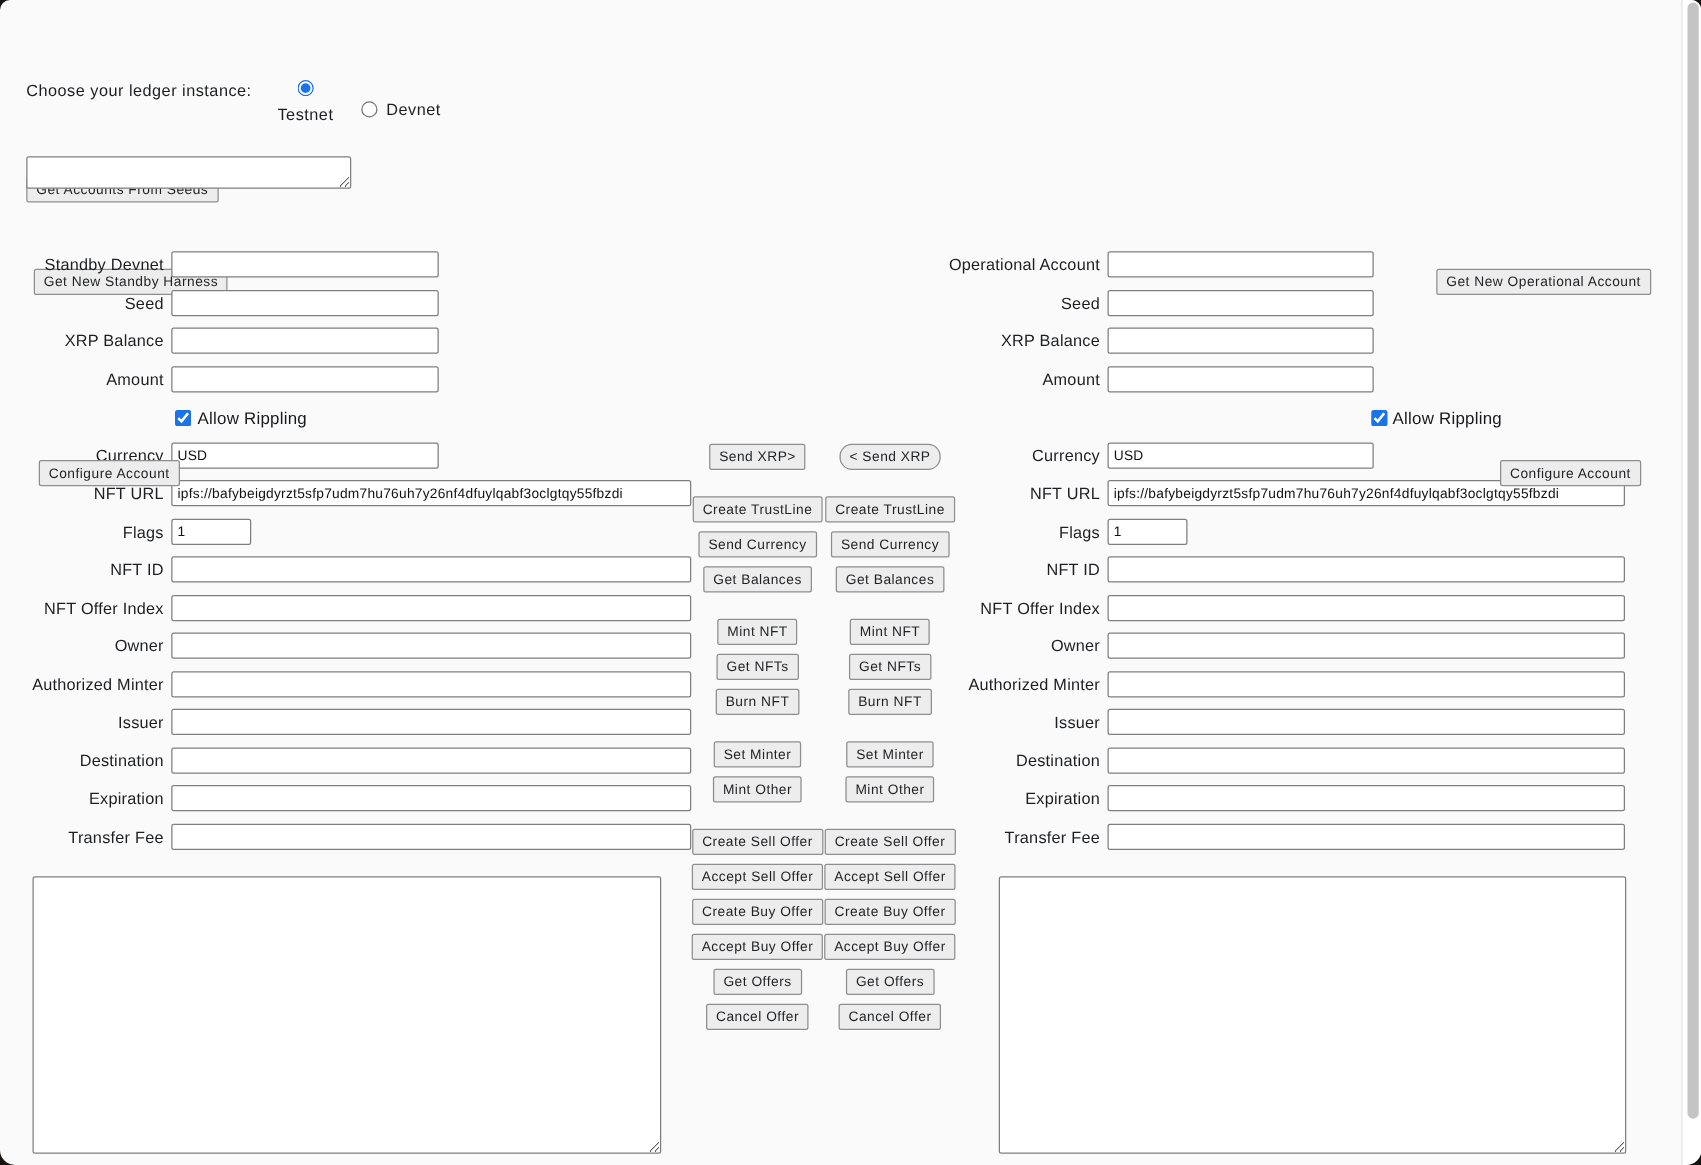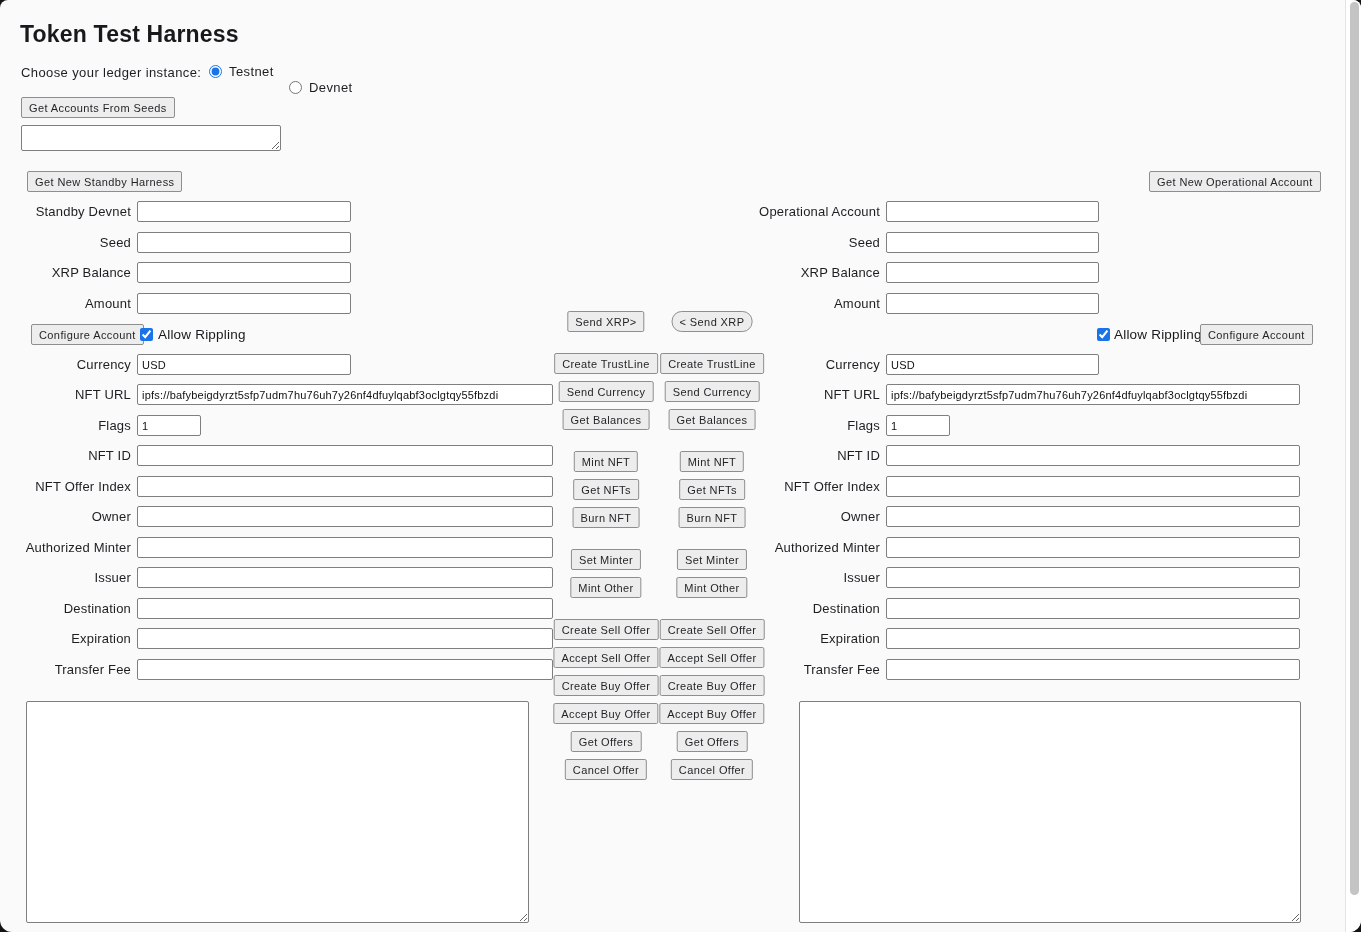--- a/index.html
+++ b/index.html
@@ -55,7 +55,6 @@
 
 <div class="page">
 
-  <h1 class="abs title" style="left:20px; top:21px;">Token Test Harness</h1>
   <span class="abs prompt" style="left:21px; top:65px;">Choose your ledger instance:</span>
 
   <label class="radio-wrap" style="left:209px; top:64px;">

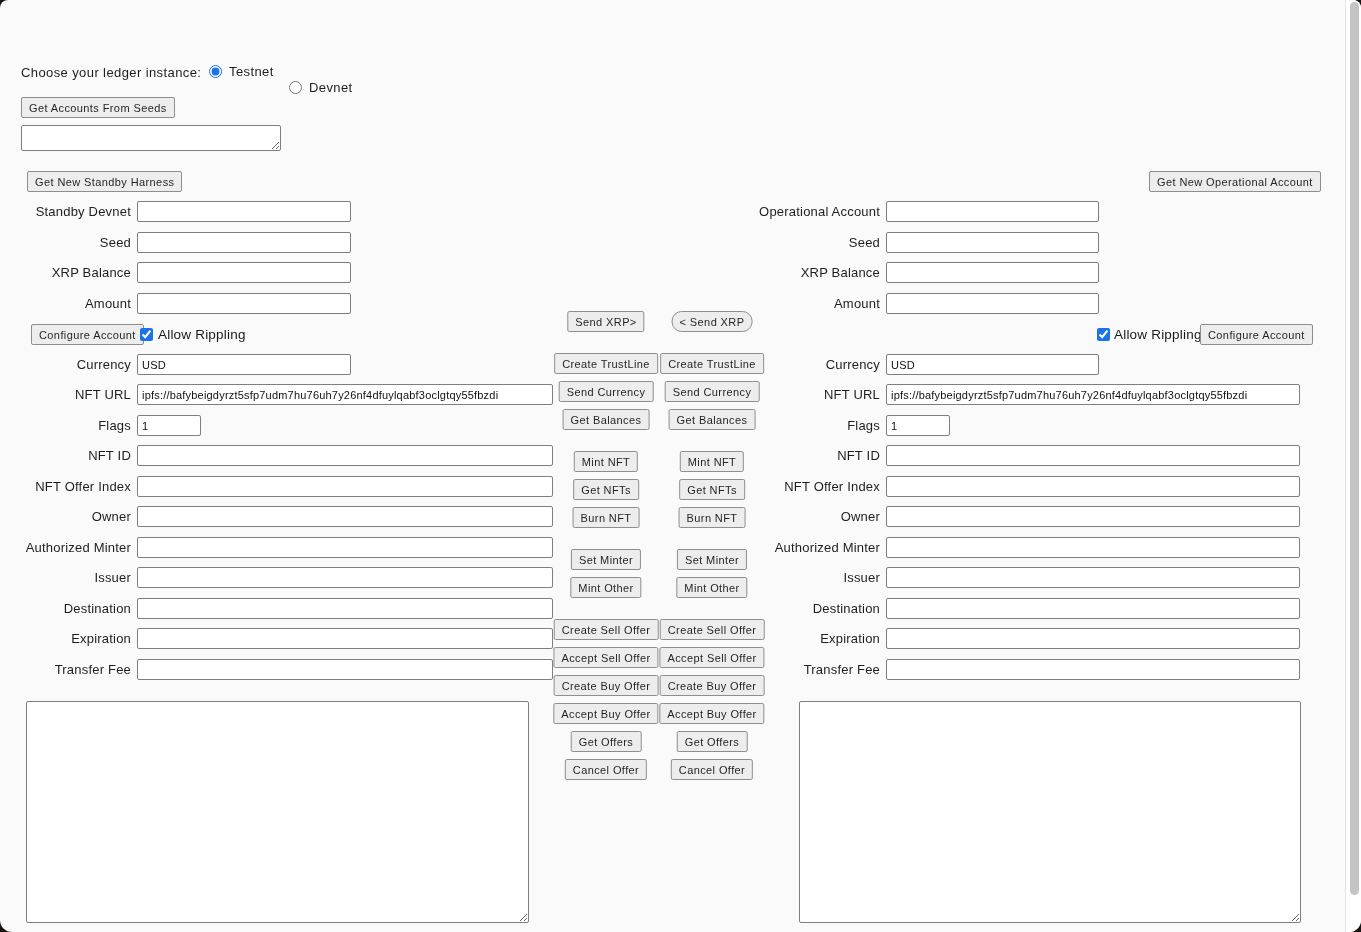--- a/index.html
+++ b/index.html
@@ -57,7 +57,7 @@
 
   <span class="abs prompt" style="left:21px; top:65px;">Choose your ledger instance:</span>
 
-  <label class="radio-wrap" style="left:209px; top:64px;">
+  <label class="radio-wrap" style="left:222px; top:64px;flex-direction:column;">
     <input type="radio" name="ledger" checked="" style="">
     <span>Testnet</span>
   </label>

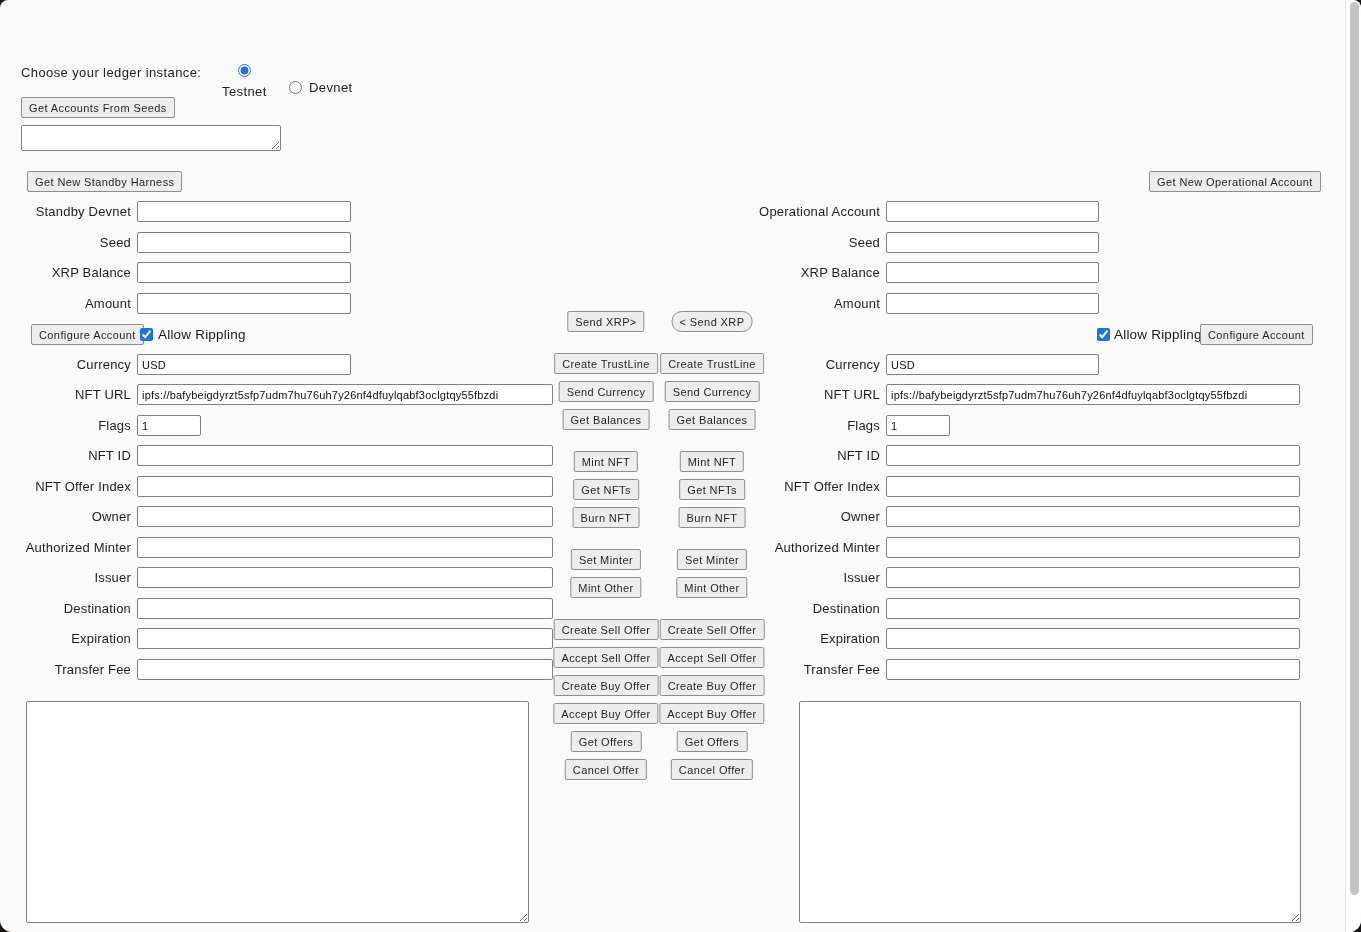--- a/index.html
+++ b/index.html
@@ -22,7 +22,7 @@
   .btn {
     position: absolute; font-family: inherit; font-size: 11px; color: #1f2124;
     background: #ededed; border: 1px solid #8e8e8e; border-radius: 2px;
-    padding: 0 7px; height: 21px; letter-spacing: .4px; white-space: nowrap; cursor: pointer;
+    padding: 0 7px; height: 21px; letter-spacing: .4px; white-space: nowrap; cursor: pointer; margin-top: 44px;
   }
   .btn.center { transform: translateX(-50%); }
   .txt {

